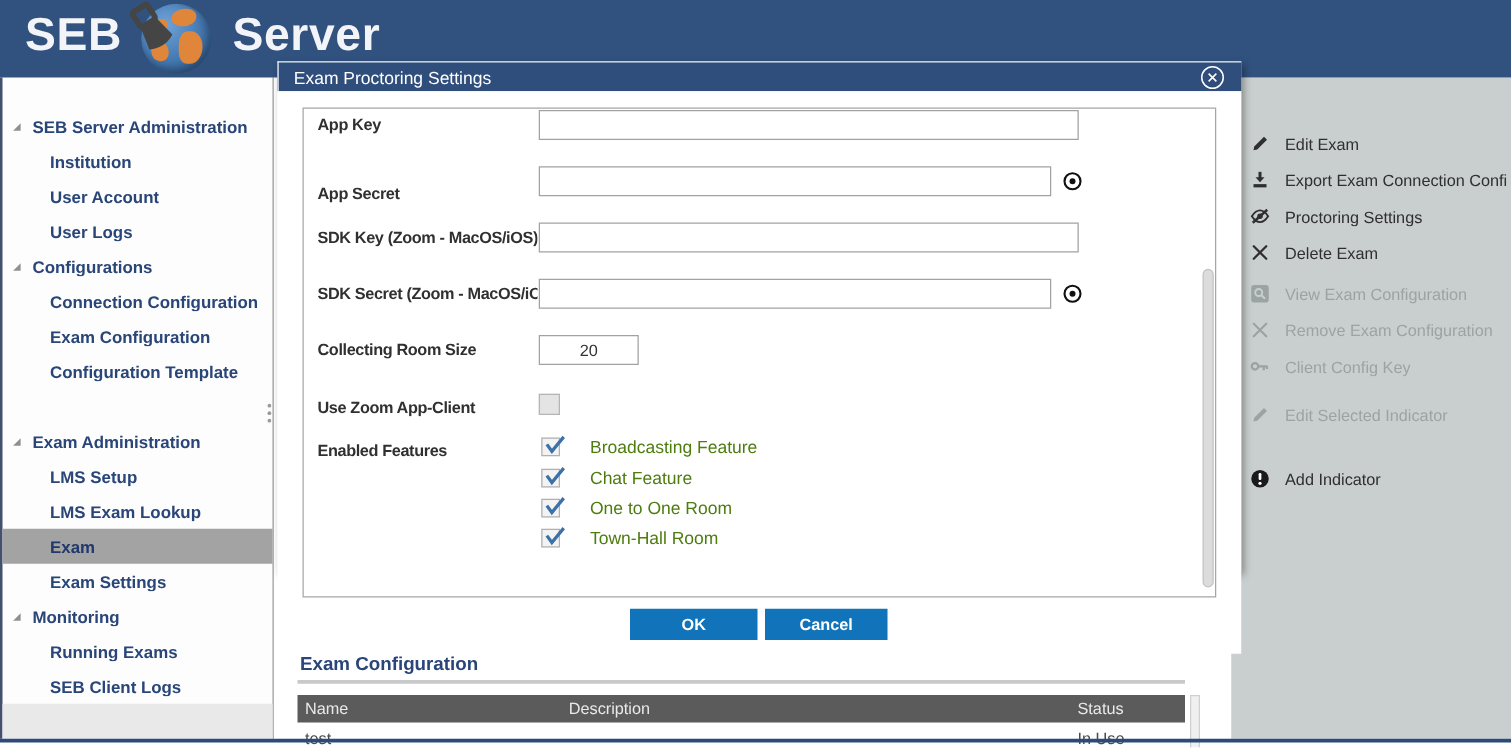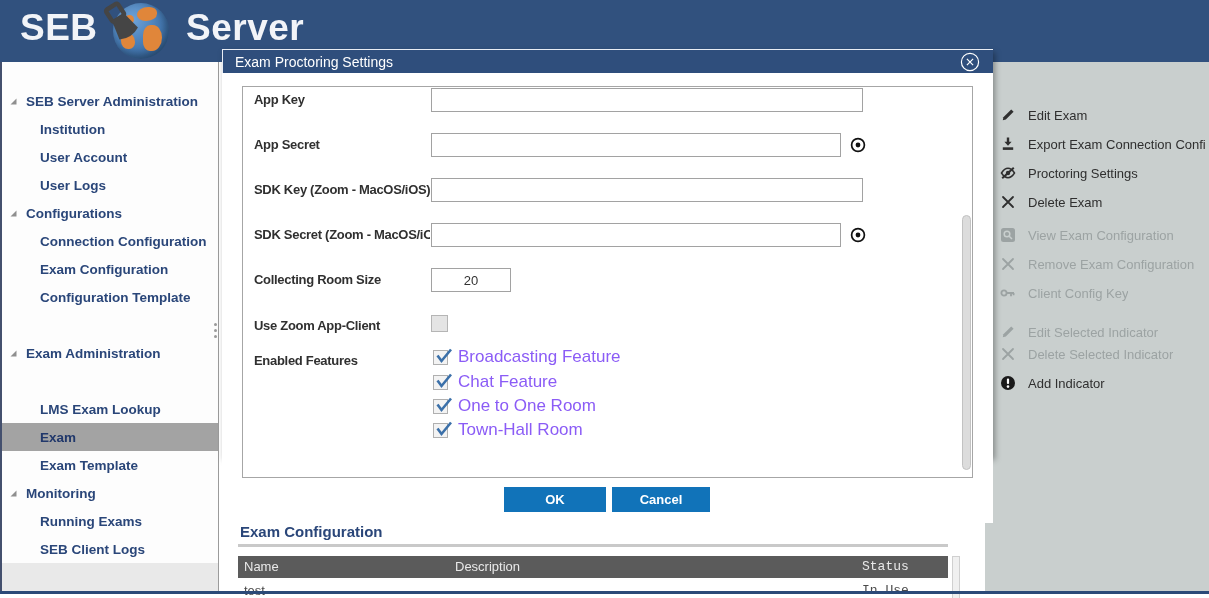--- a/index.html
+++ b/index.html
@@ -274,7 +274,7 @@
         <span class="f-label" style="top:5px">App Key</span>
         <input class="f-input w-long" style="top: 1px;" type="text">
 
-        <span class="f-label" style="top:50px">App Secret</span>
+        <span class="f-label" style="top:60px">App Secret</span>
         <input class="f-input w-secret" style="top: 46px;" type="password">
         <button class="eye-btn" style="top:49px">
           <svg width="18" height="18" viewBox="0 0 18 18">

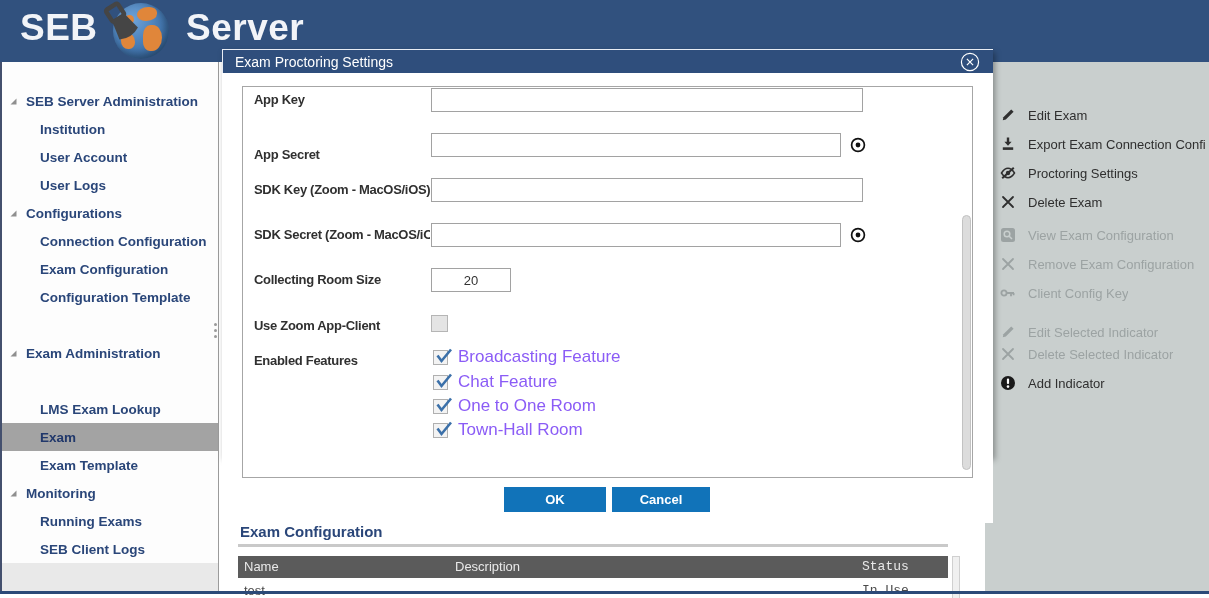--- a/index.html
+++ b/index.html
@@ -74,7 +74,7 @@
   .cb-check { position:absolute; left:1px; top:-4px; pointer-events:none; }
   .cb-disabled { position:absolute; left:188px; top:228px; width:17px; height:17px; background:#e4e4e4; border:1px solid #b5b5b5; }
   .feat-row { position:absolute; left:190px; height:20px; display:flex; align-items:center; cursor:pointer; }
-  .feat-label { margin-left:10px; font-size:17px; color:#8b5cf6; white-space:nowrap; }
+  .feat-label { margin-left:24px; font-size:14px; color:#4d7c0f; white-space:nowrap; }
   .dlg-scrollbar { position:absolute; left:740px; top:142px; width:9px; height:255px; background:#dcdcdc;
                    border:1px solid #c2c2c2; border-radius:5px; }
   .btn { position:absolute; top:414px; height:25px; background:#1173b9; color:#fff; border:none;

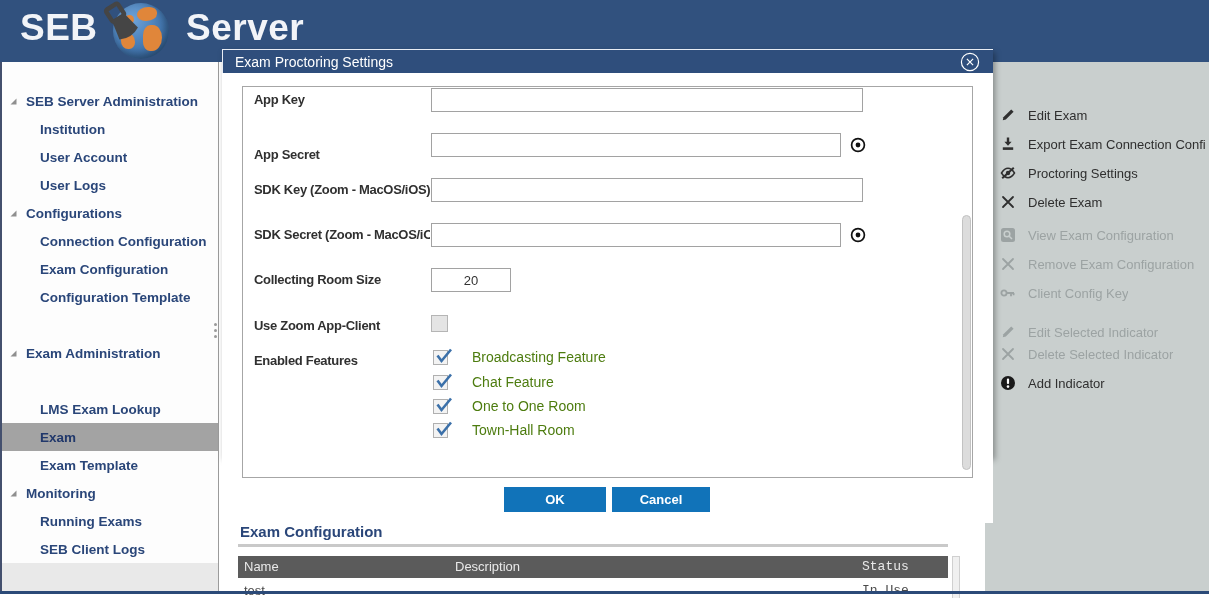--- a/index.html
+++ b/index.html
@@ -243,12 +243,6 @@
           <path d="M2.8 13.2 l0.6-3 7.8-7.8 2.4 2.4 -7.8 7.8 -3 0.6 z" fill="currentColor"></path>
         </svg>
       <span class="act-label">Edit Selected Indicator</span>
-    </div>
-    <div class="action-row disabled" style="top:282px">
-      <svg class="act-icon" viewBox="0 0 16 16">
-          <path d="M3 3 L13 13 M13 3 L3 13" stroke="currentColor" stroke-width="1.8" stroke-linecap="round" fill="none"></path>
-        </svg>
-      <span class="act-label">Delete Selected Indicator</span>
     </div>
     <div class="action-row" style="top:311px">
       <svg class="act-icon" viewBox="0 0 16 16">

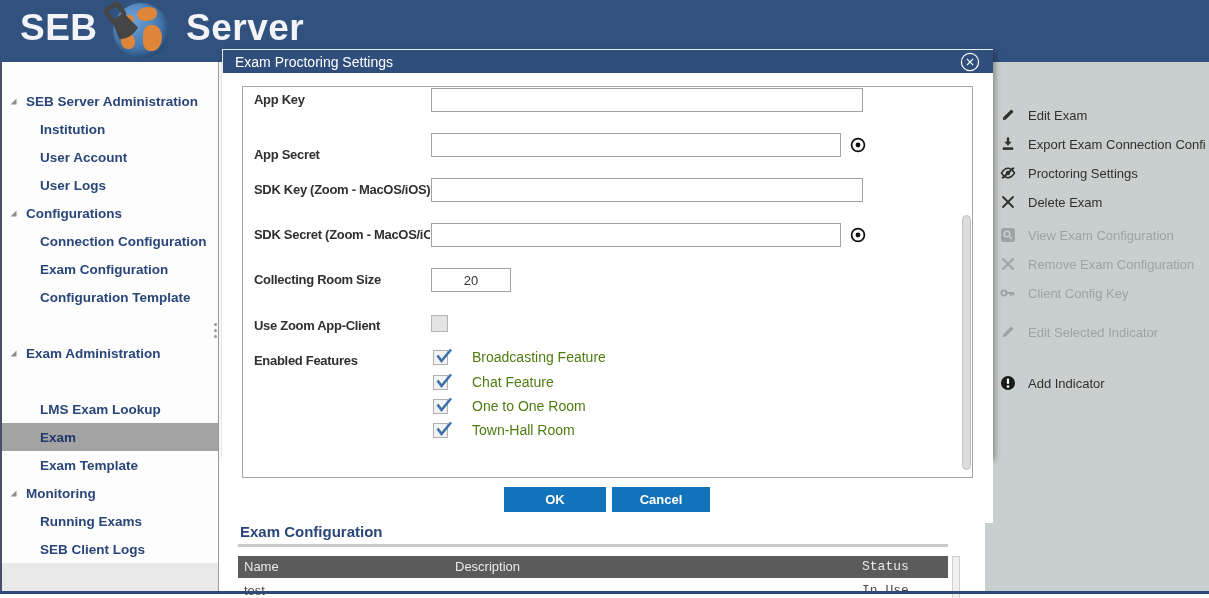--- a/index.html
+++ b/index.html
@@ -142,6 +142,9 @@
           <path d="M6.5 0.5 L6.5 6.5 L0.5 6.5 Z" fill="#8f8f8f"></path>
         </svg>
         <span class="nav-label">Exam Administration</span>
+      </div>
+    <div class="nav-row lvl2" style="top:305px">
+        <span class="nav-label">LMS Setup</span>
       </div>
     <div class="nav-row lvl2" style="top:333px">
         <span class="nav-label">LMS Exam Lookup</span>

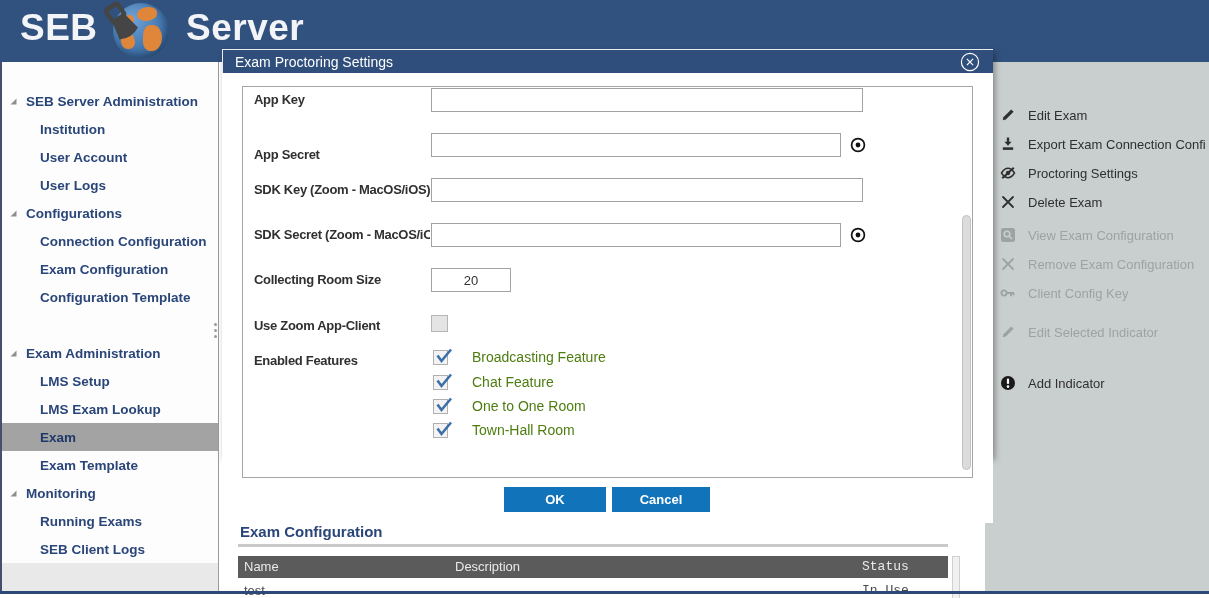--- a/index.html
+++ b/index.html
@@ -153,7 +153,7 @@
         <span class="nav-label">Exam</span>
       </div>
     <div class="nav-row lvl2" style="top:389px">
-        <span class="nav-label">Exam Template</span>
+        <span class="nav-label">Exam Settings</span>
       </div>
     <div class="nav-row lvl1" style="top:417px">
         <svg class="tri" width="7" height="7">

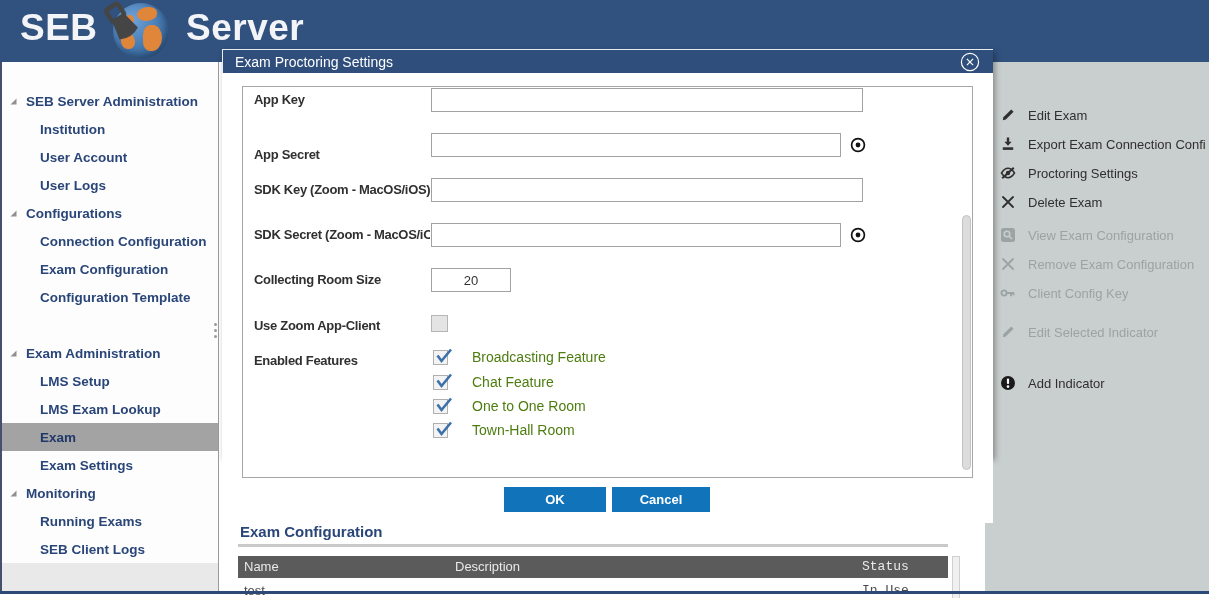--- a/index.html
+++ b/index.html
@@ -44,7 +44,7 @@
   .tbl-row { position:absolute; left:16px; top:518px; width:710px; height:20px; color:#4a4a4a; font-size:13px; }
   .c-name { position:absolute; left:6px; top:3px; }
   .c-desc { position:absolute; left:217px; top:3px; }
-  .c-status { position:absolute; left:624px; top:3px;font-family:Liberation Mono, monospace; }
+  .c-status { position:absolute; left:624px; top:3px; }
   .tbl-scroll { position:absolute; left:730px; top:494px; width:8px; height:95px; background:#f0f0f0; border:1px solid #d0d0d0; }
 
   

